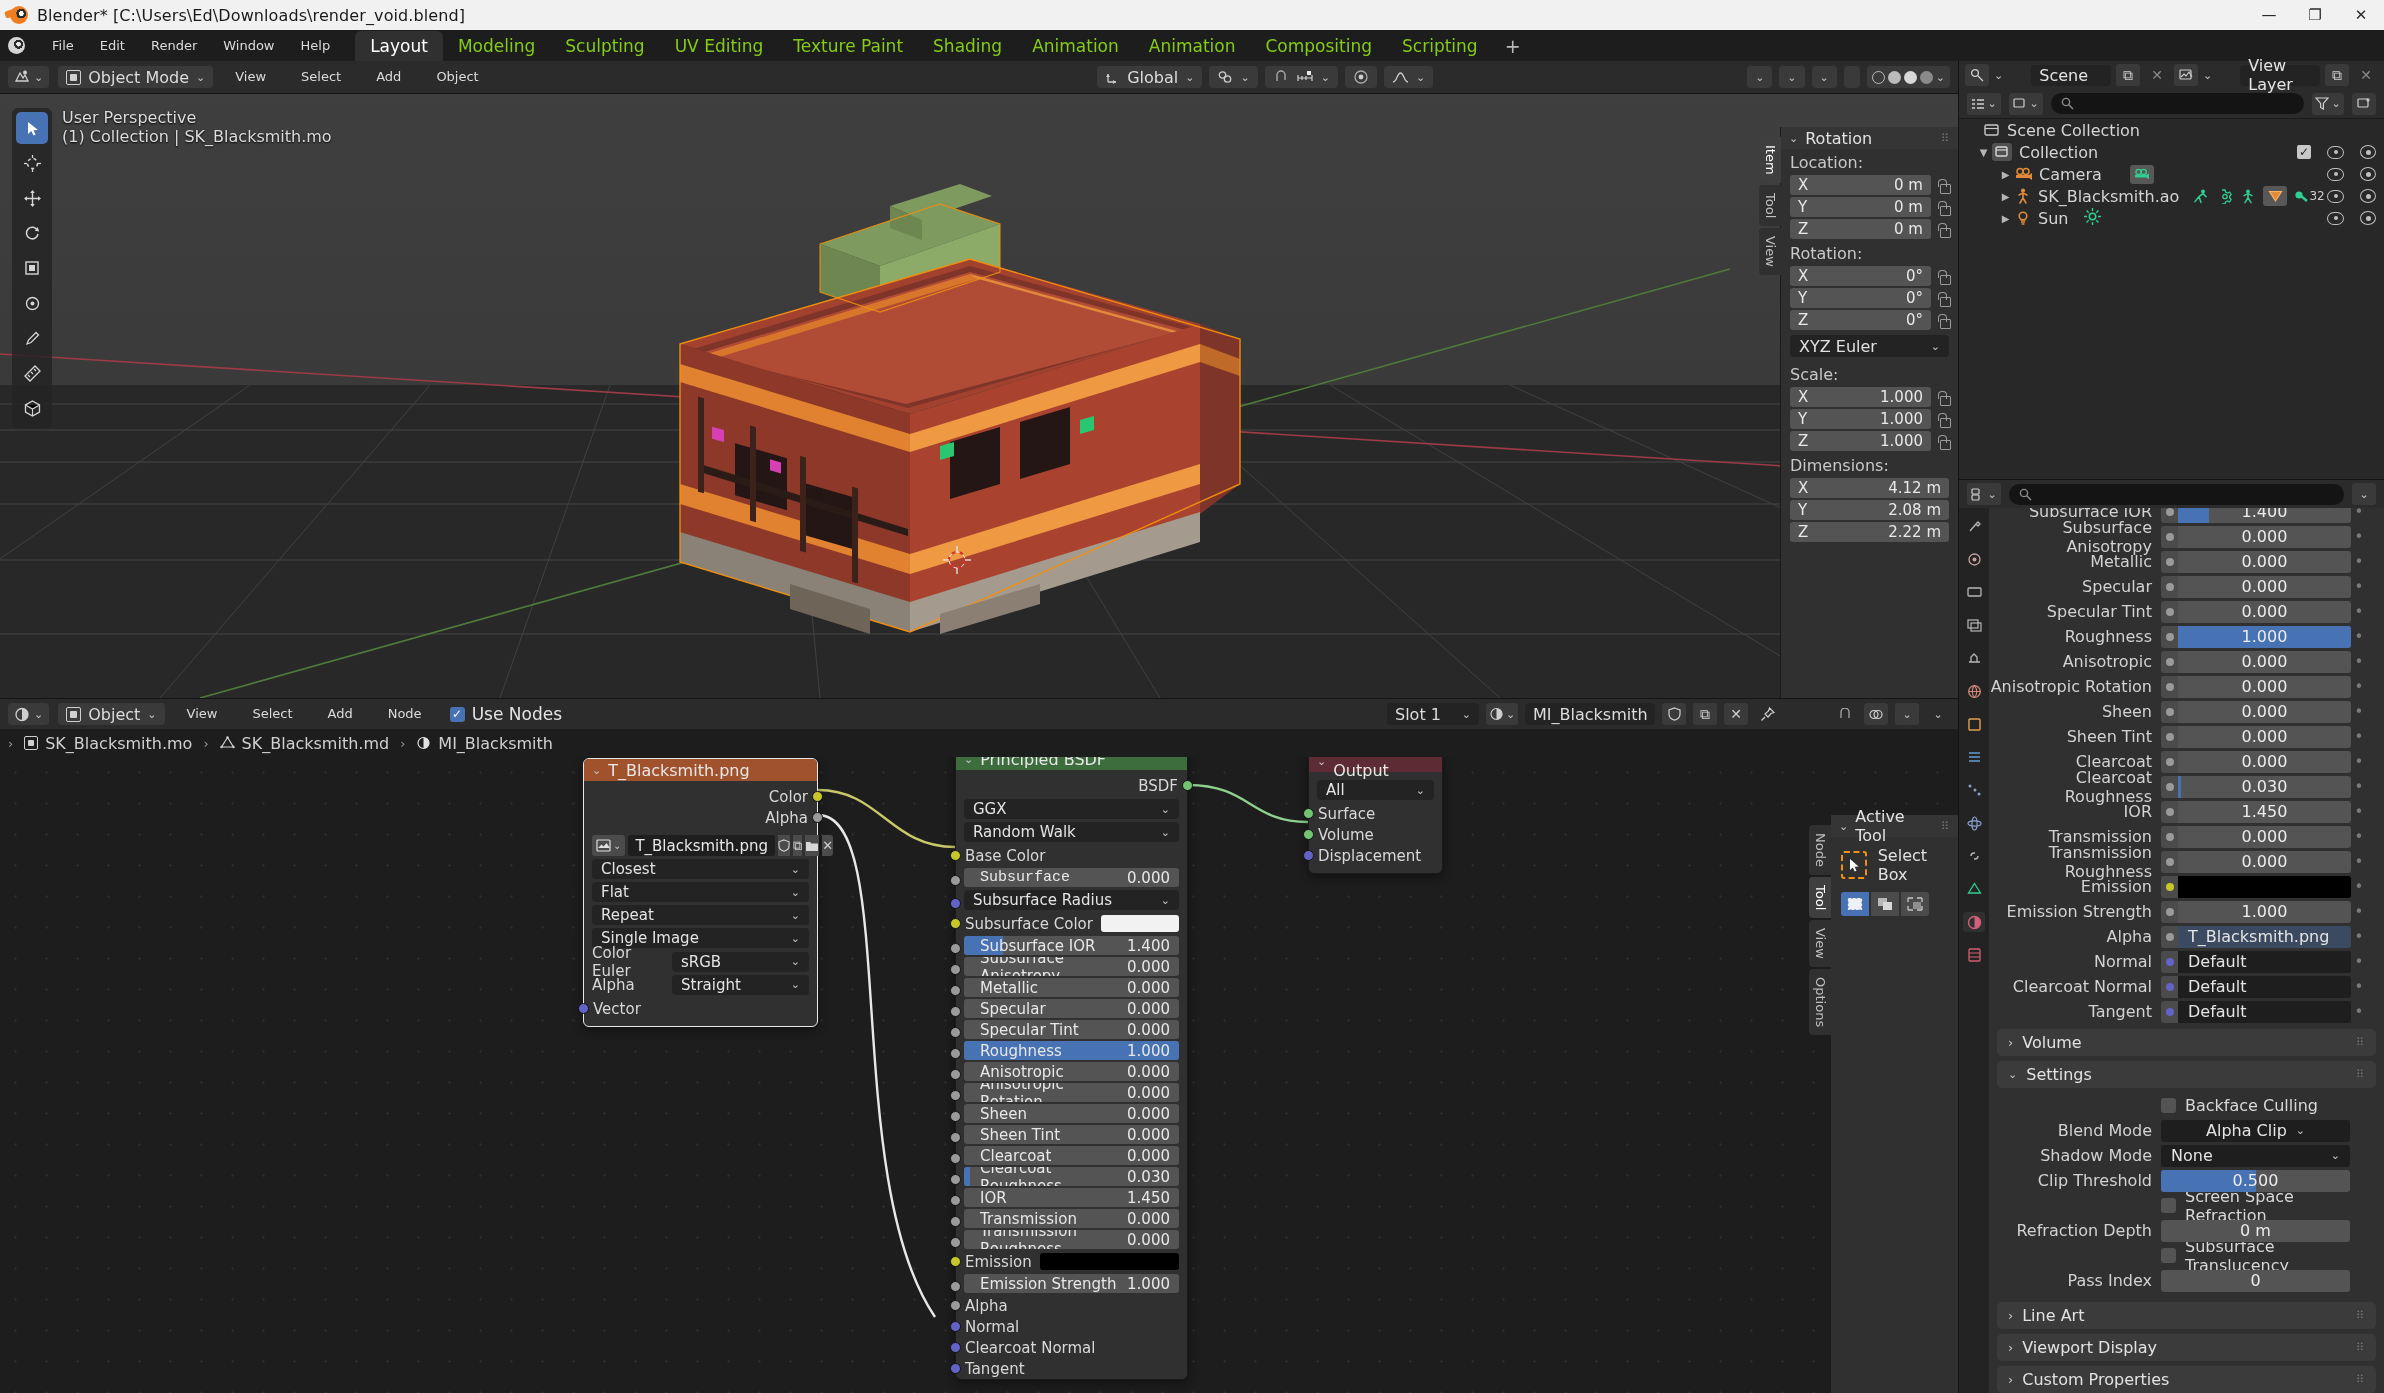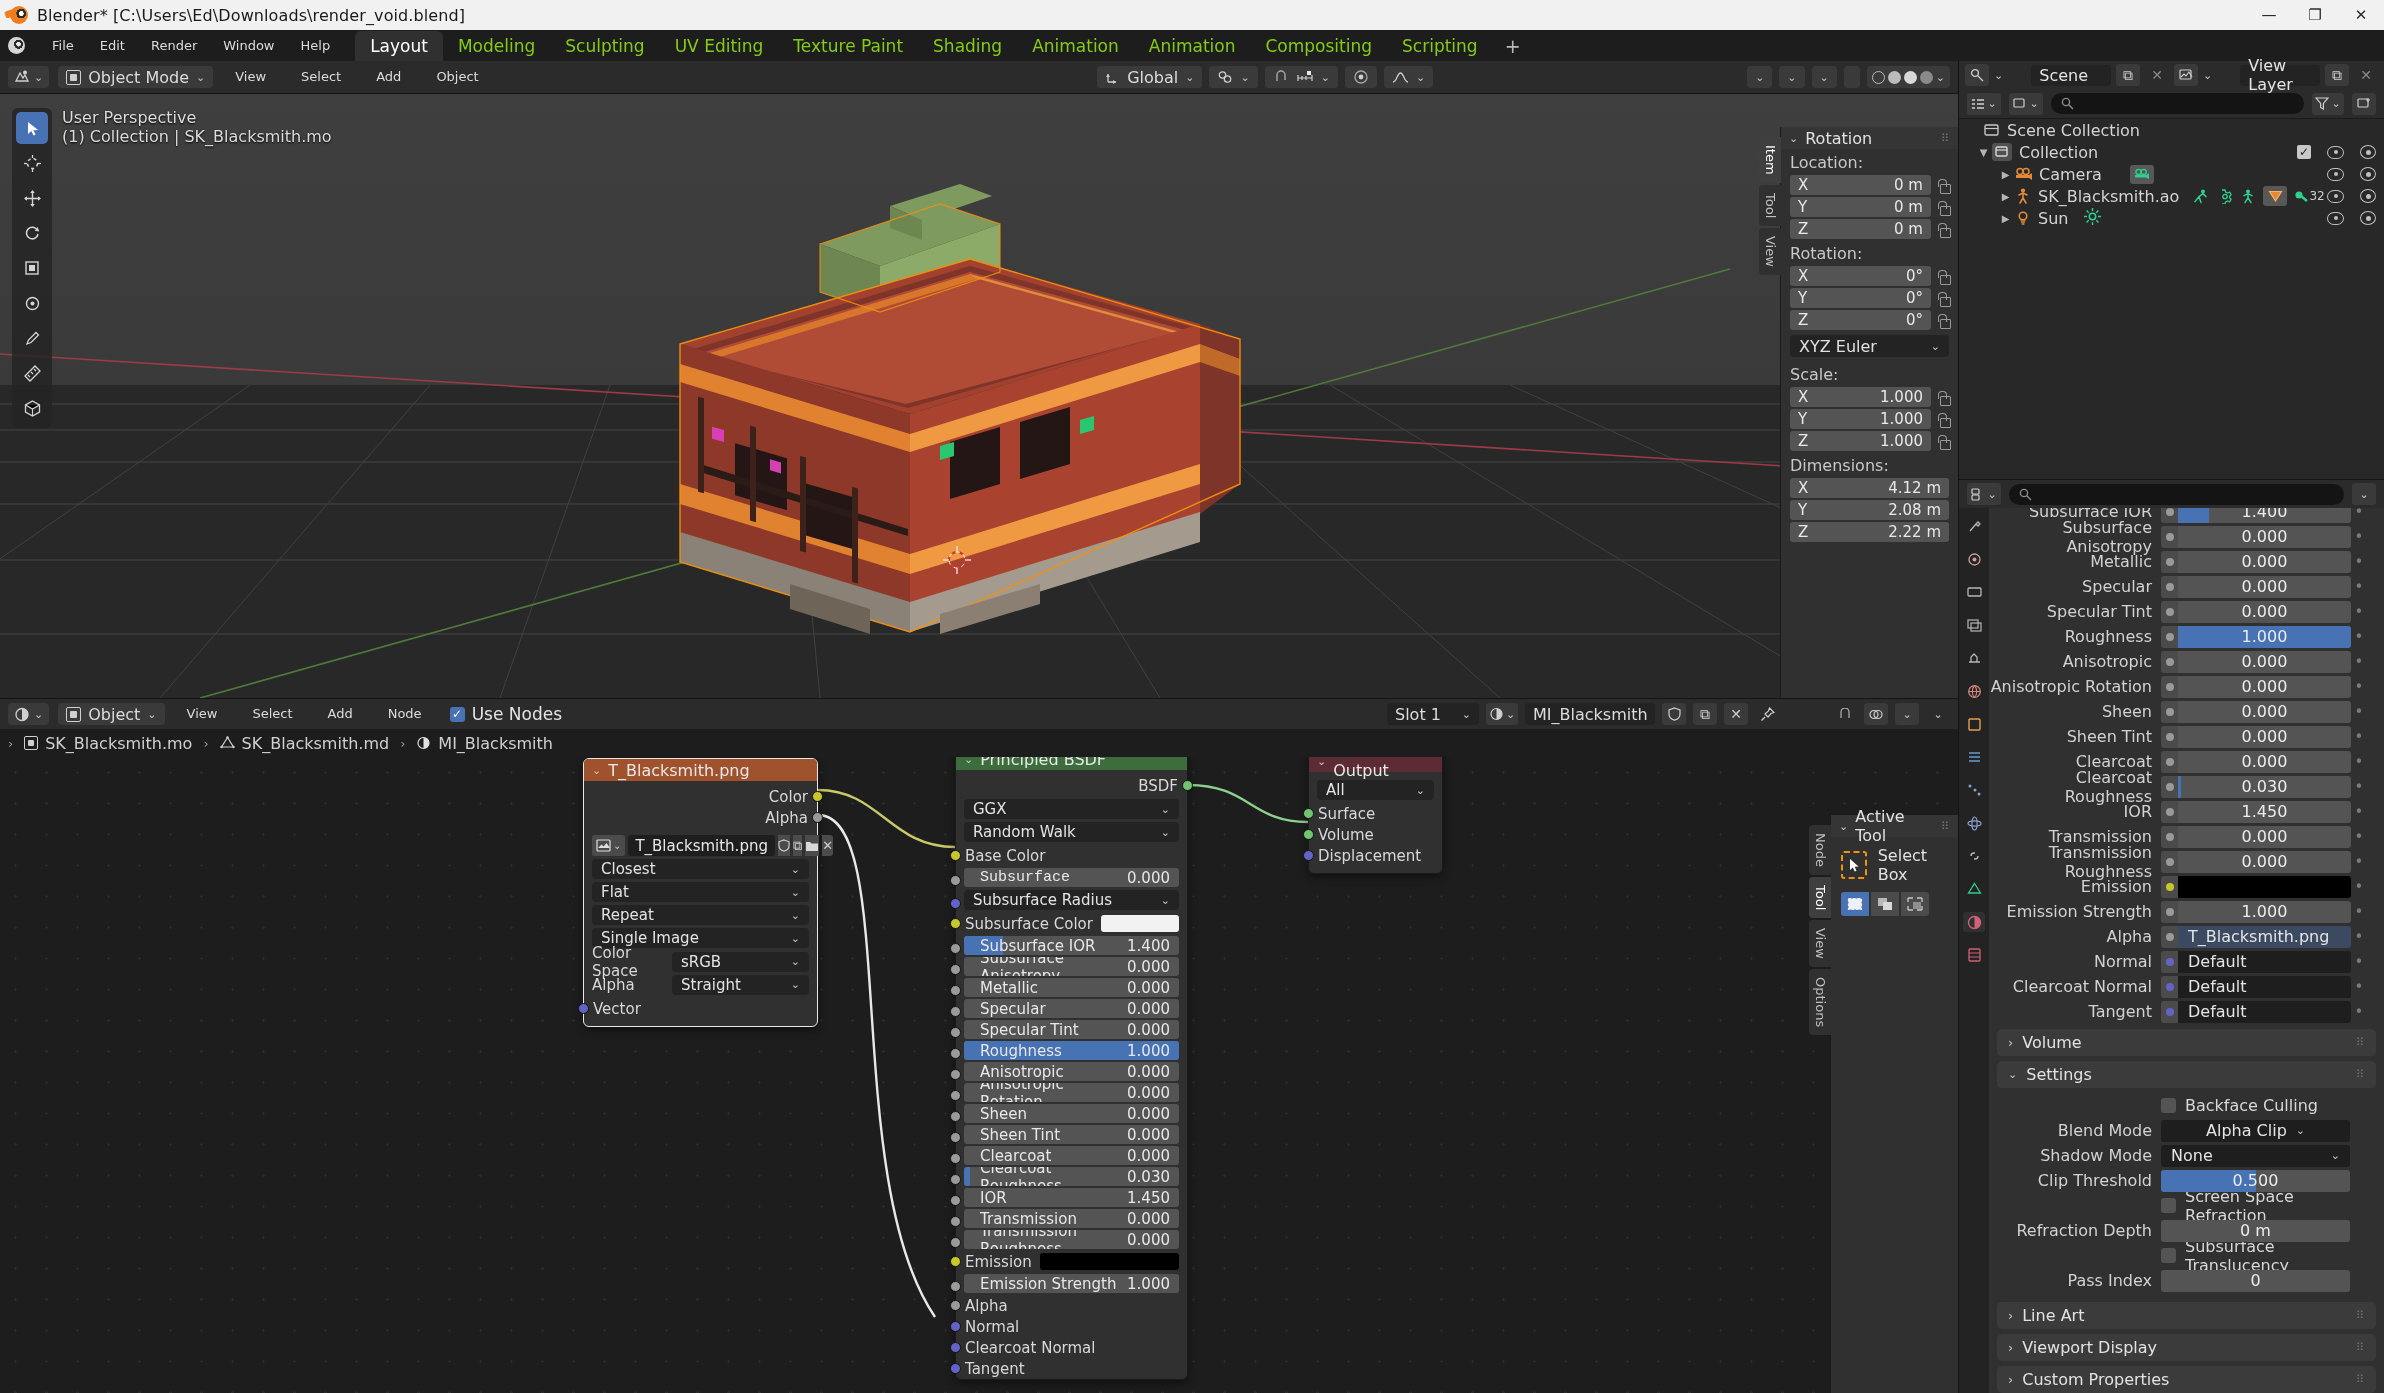--- a/index.html
+++ b/index.html
@@ -1277,7 +1277,7 @@
           <span class="chev">⌄</span>
         </div>
         <div class="nprop">
-          <span style="width:72px">Color Space</span>
+          <span style="width:72px">Color Euler</span>
           <span class="nddl">
             <span>sRGB</span>
             <span class="chev">⌄</span>

